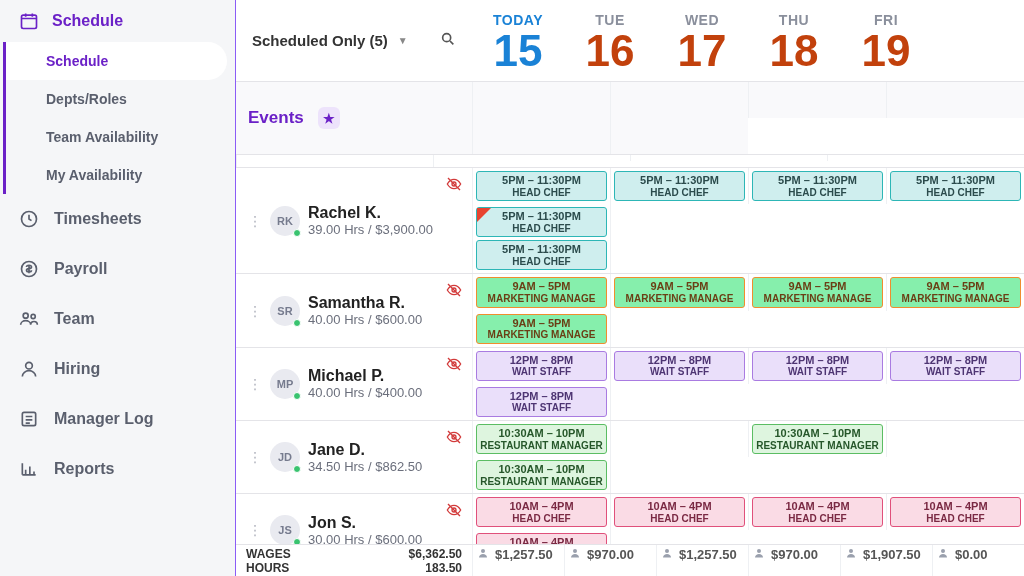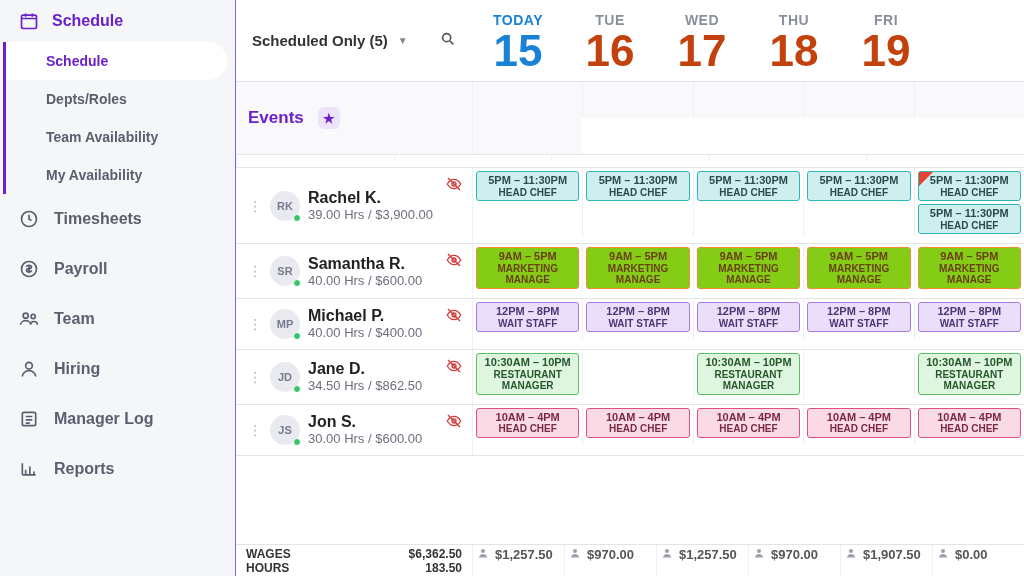--- a/index.html
+++ b/index.html
@@ -28,7 +28,7 @@
 .rows { flex: 1; overflow-y: auto; }
 .row { display: flex; border-bottom: 1px solid #e4e4e8; }
 .row .label { flex: 0 0 236px; padding: 8px 12px; display: flex; align-items: center; gap: 8px; position: relative; }
-.row .grid { flex: 1; display: grid; grid-template-columns: repeat(5,1fr); }
+.row .grid { flex: 1; display: grid; grid-template-columns: repeat(4,1fr); }
 .row .cell { border-left: 1px solid #eef0f3; padding: 3px; display: flex; flex-direction: column; gap: 3px; }
 
 .events-row .label { font-weight: 800; color: #6b21c7; font-size: 17px; background:#f9f9fb; }

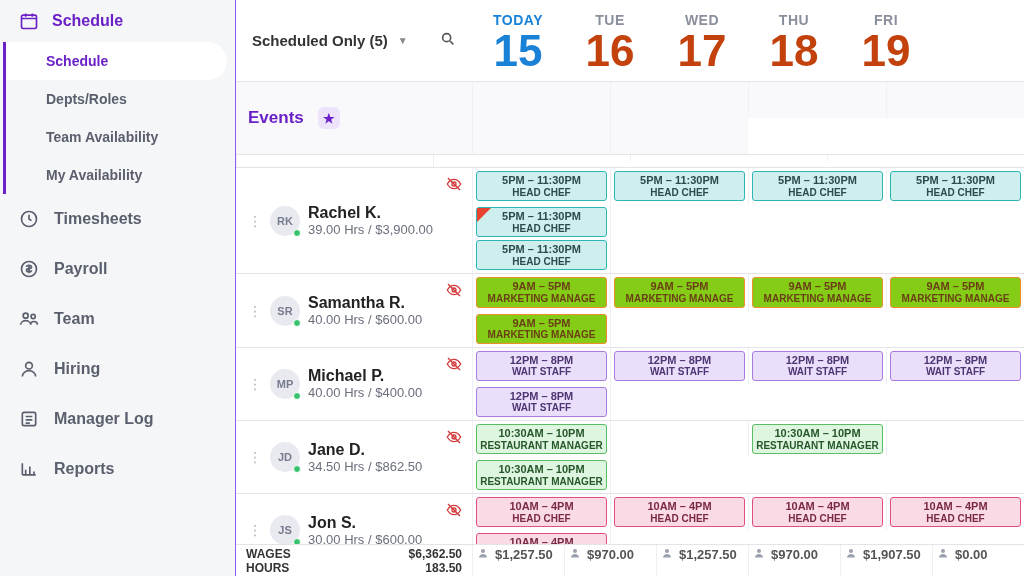--- a/index.html
+++ b/index.html
@@ -52,7 +52,7 @@
 .shift .time { display:block; }
 .shift .role { display:block; font-size:10px; font-weight:800; }
 .shift.teal { background:#cfeeee; border-color:#2db6b6; color:#2b4b4c; }
-.shift.orange { background:#84cc16; border-color:#f08c2e; color:#6a3f15; }
+.shift.orange { background:#86efac; border-color:#f08c2e; color:#6a3f15; }
 .shift.purple { background:#eadffa; border-color:#a97be1; color:#4e3573; }
 .shift.green { background:#def5df; border-color:#5bbd63; color:#26572a; }
 .shift.pink { background:#fadbe5; border-color:#e0507b; color:#7a2943; }

